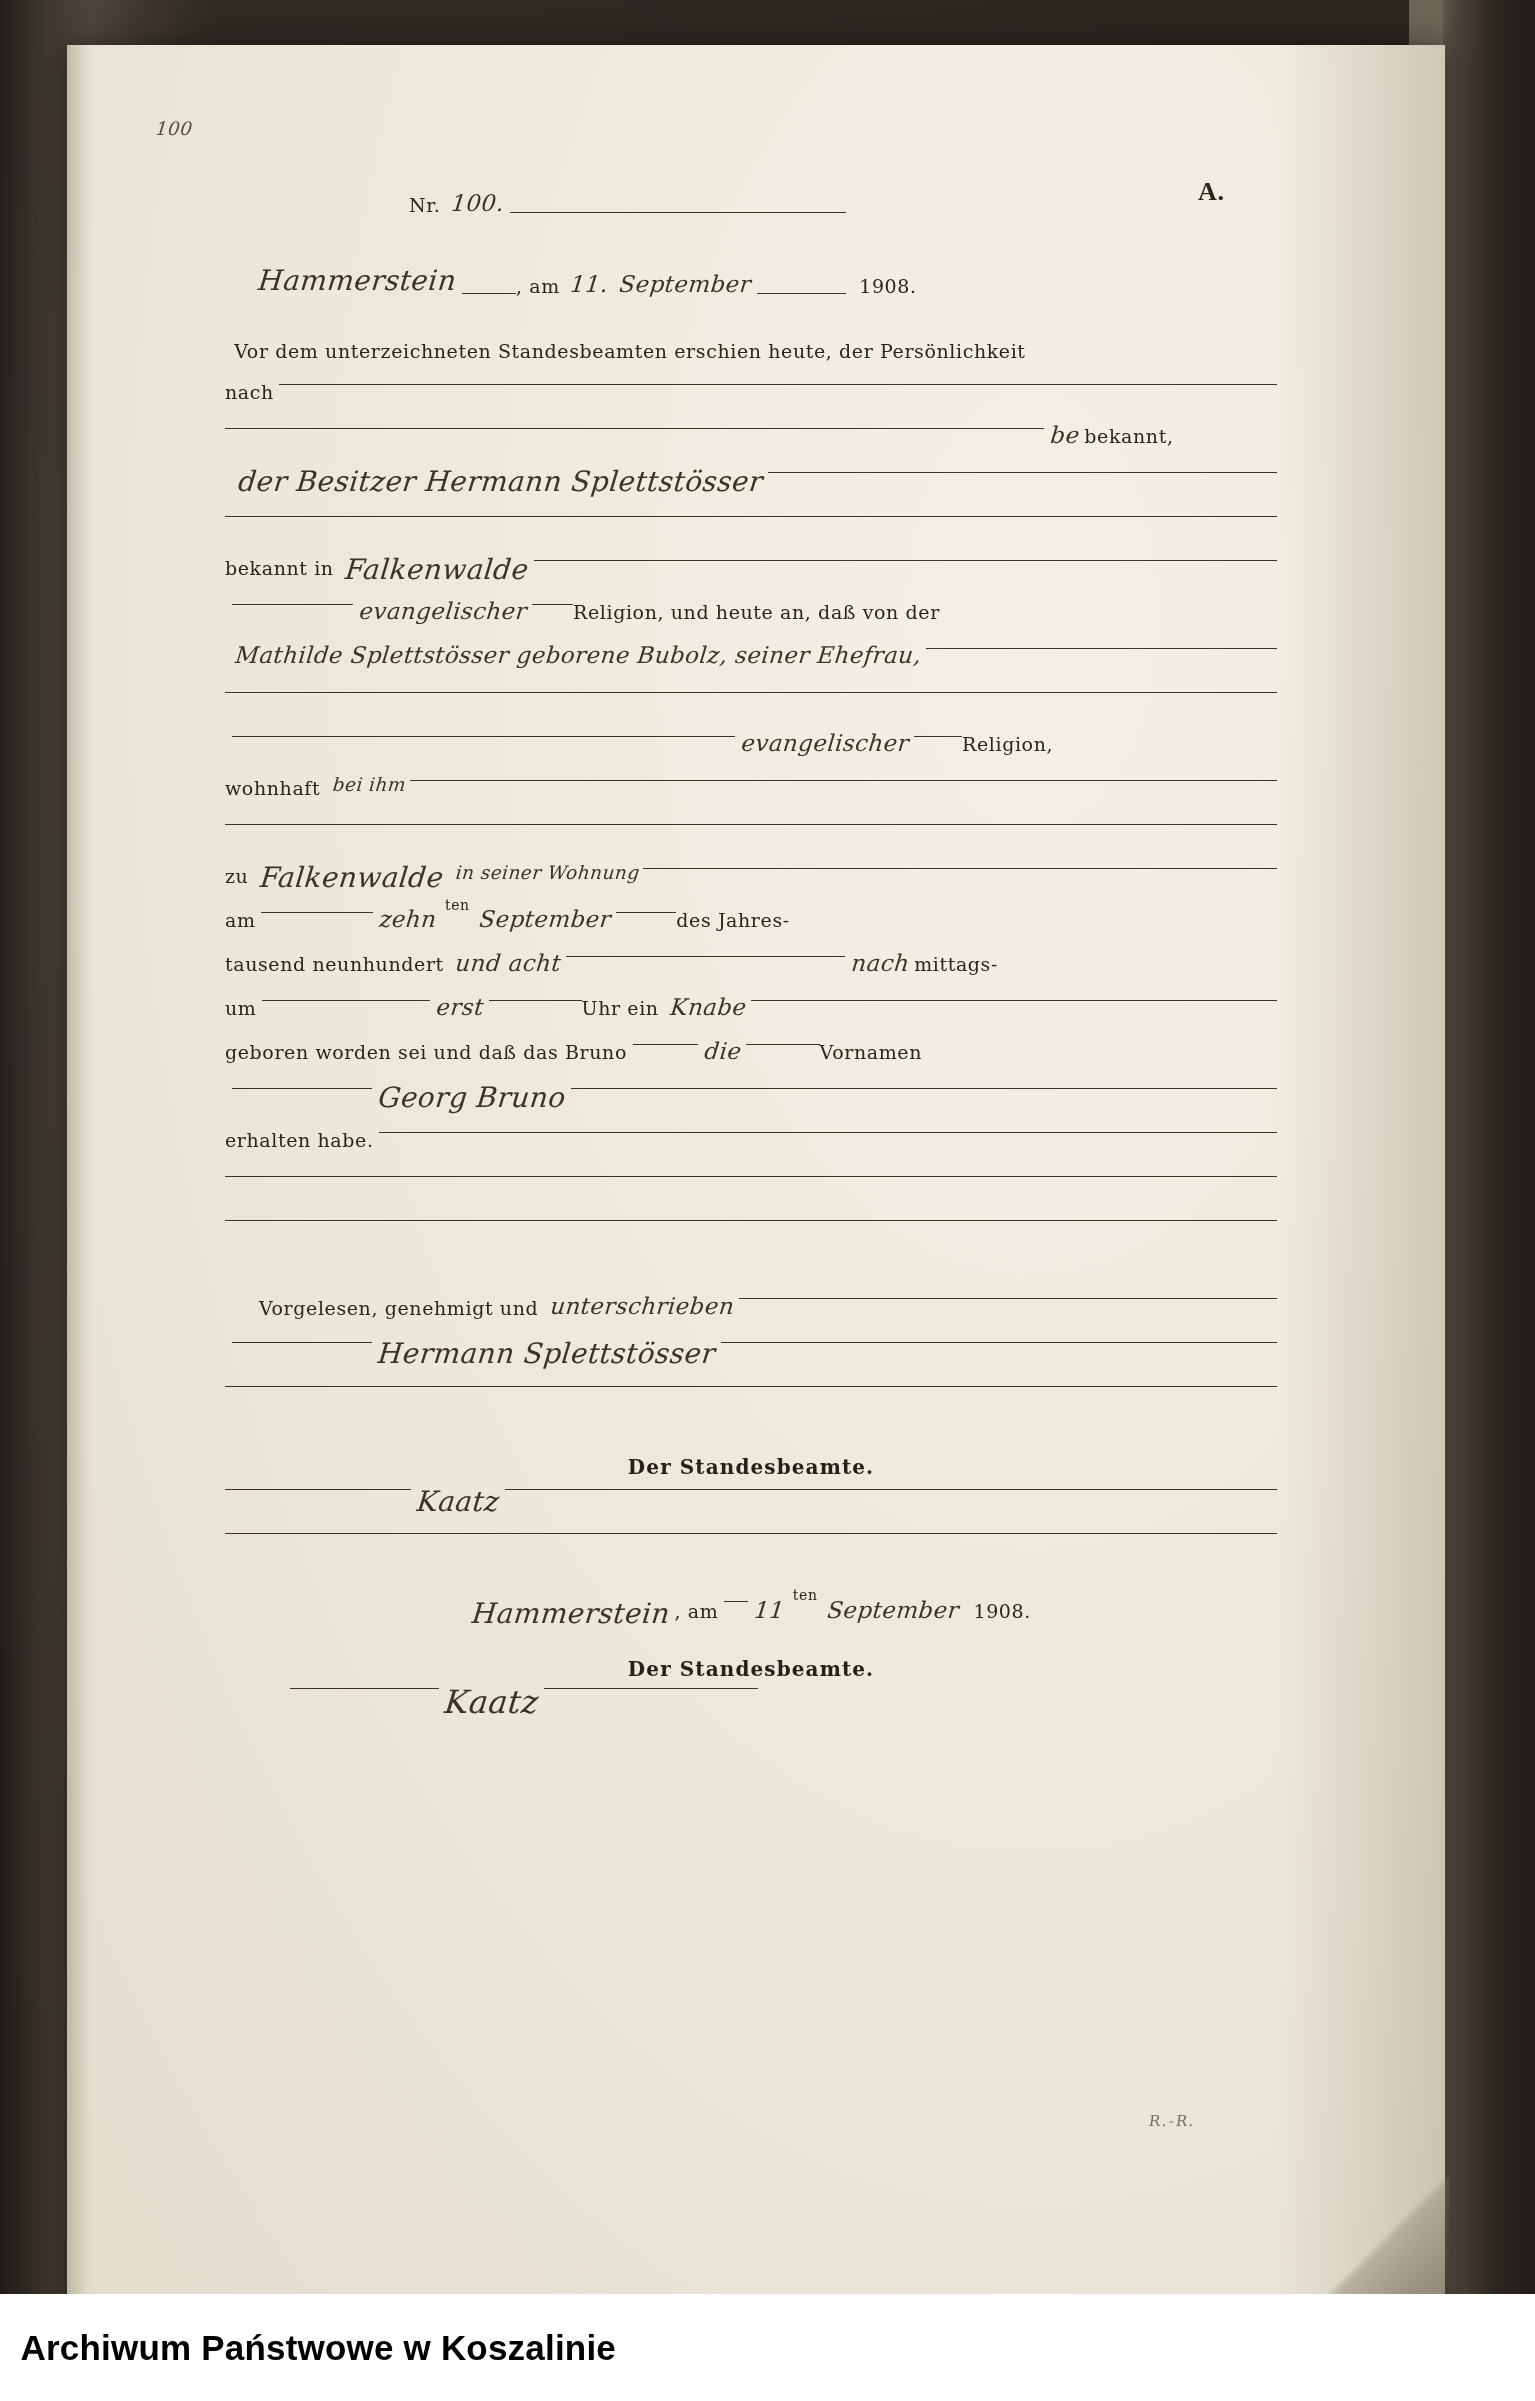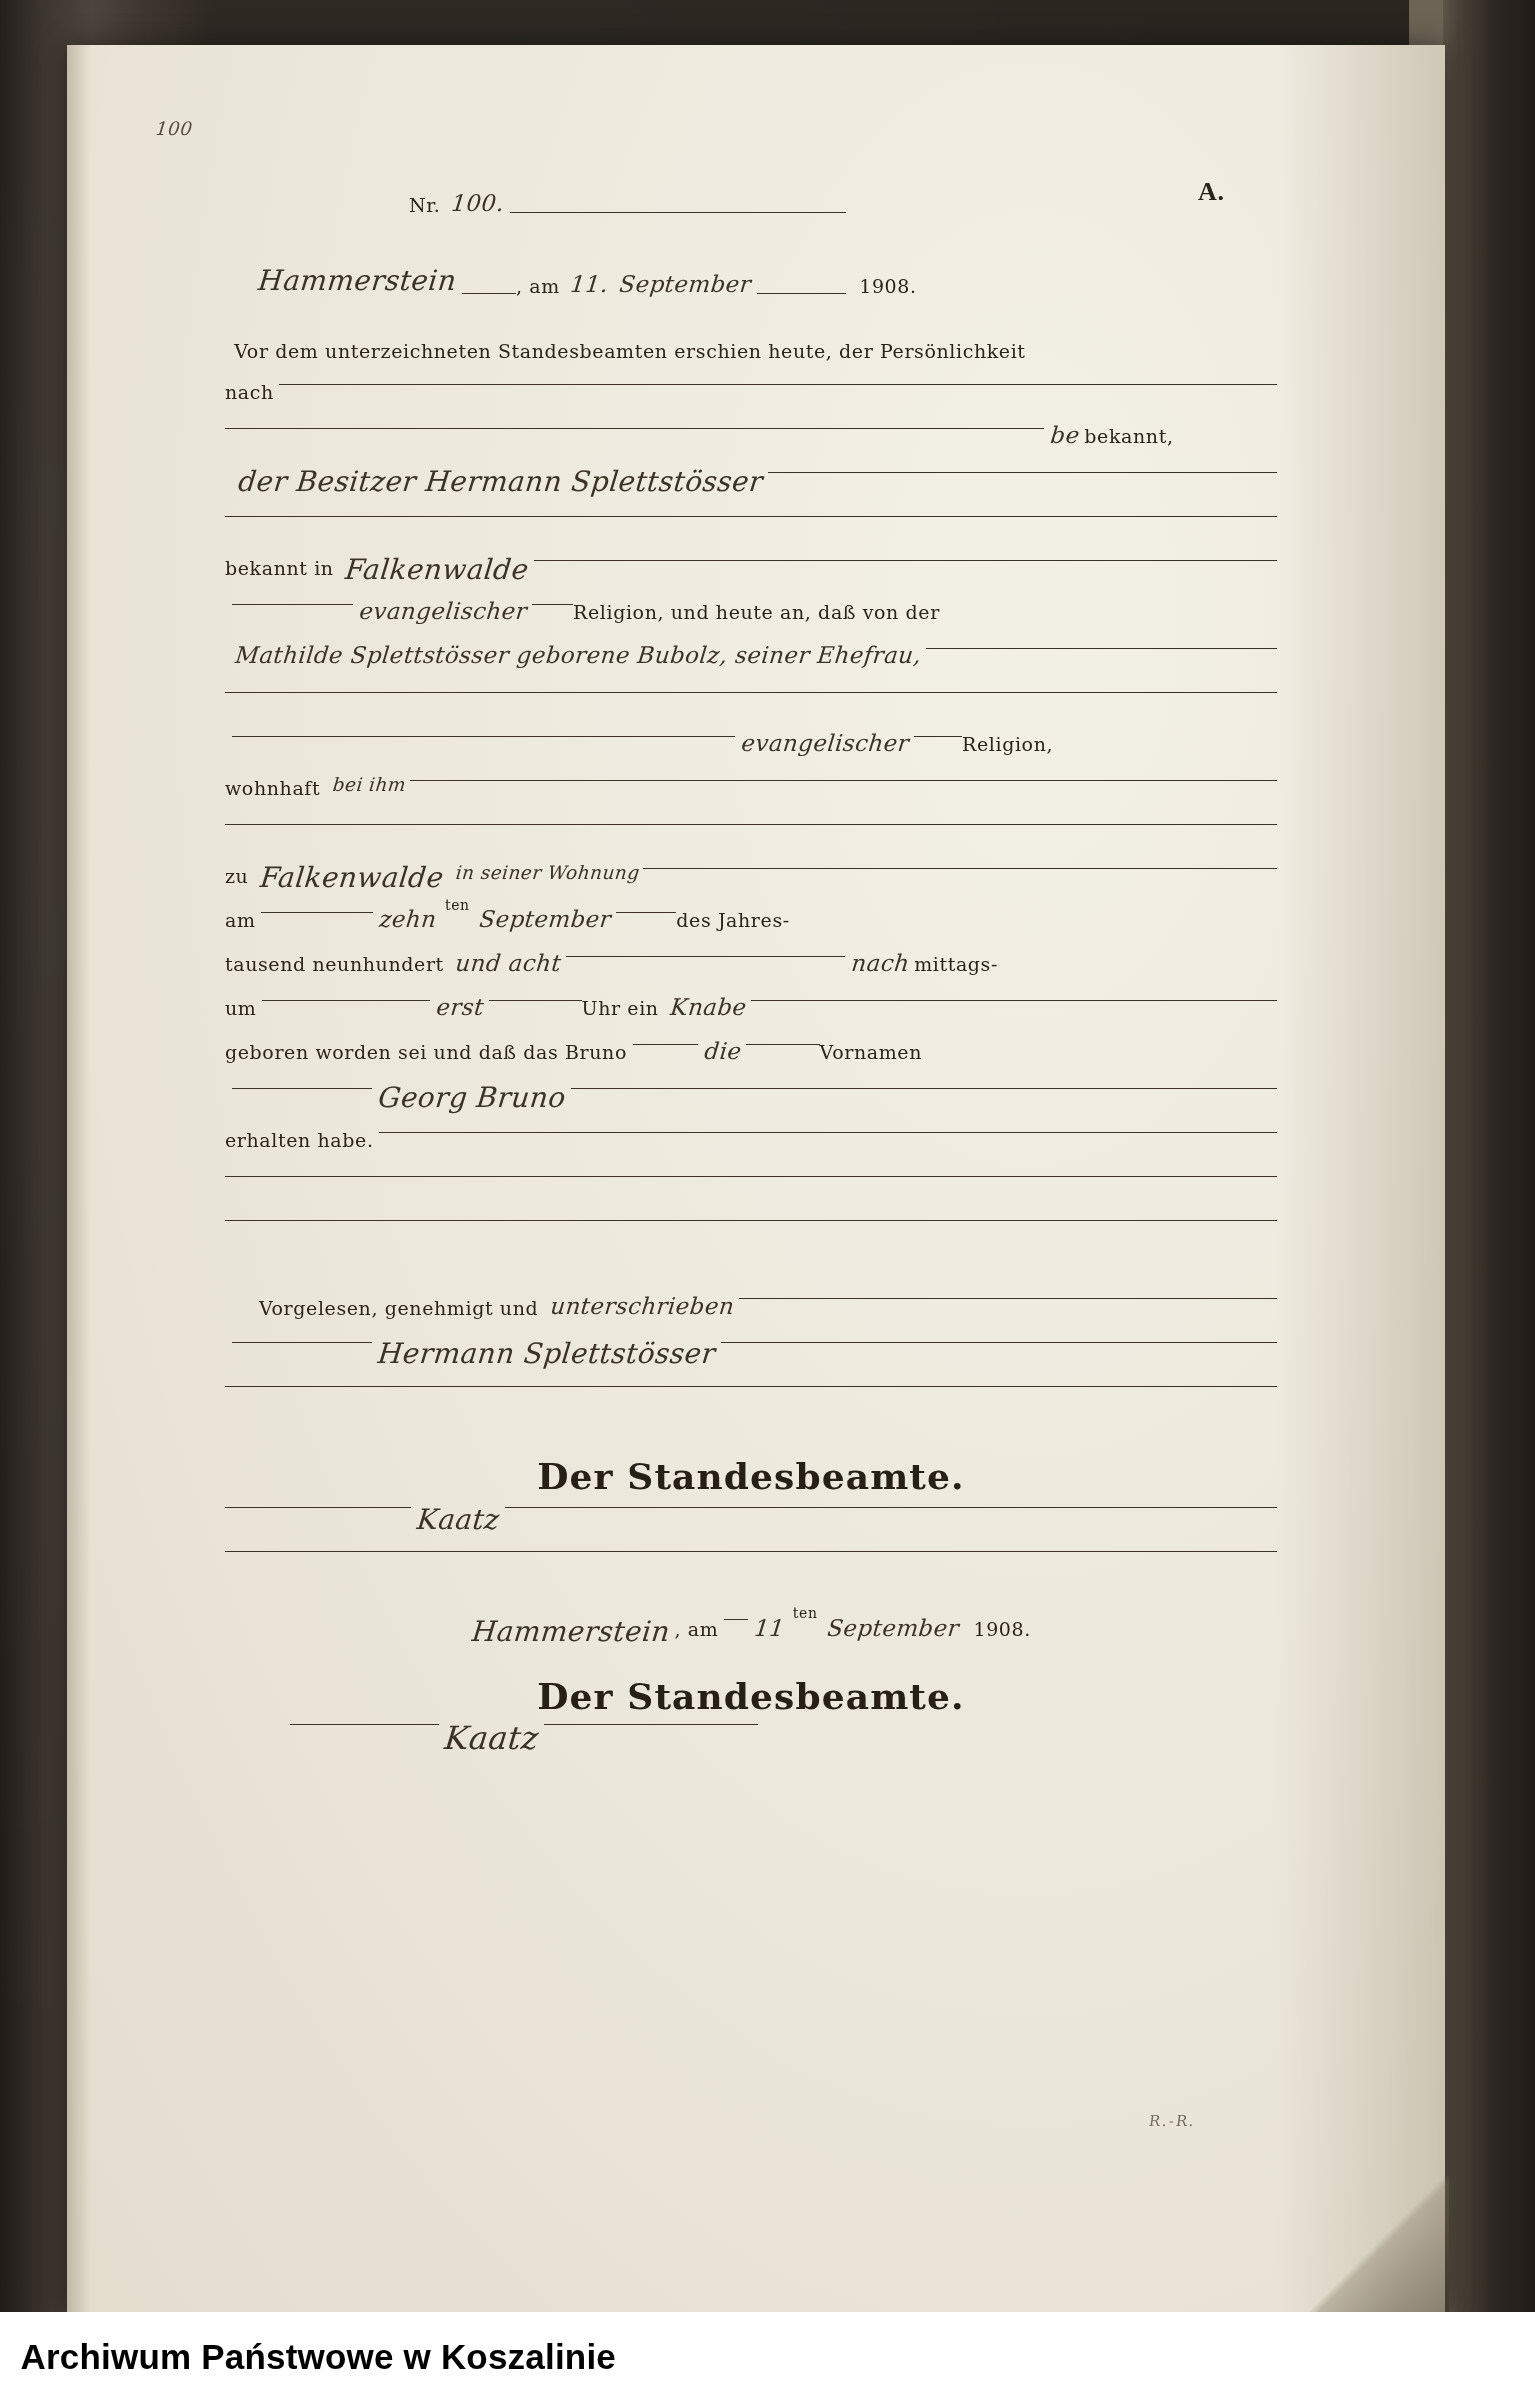--- a/index.html
+++ b/index.html
@@ -126,7 +126,7 @@
   .fr-lg{
     font-family:"DejaVu Serif", serif;
     font-weight:700;
-    font-size:36px;
+    font-size:20px;
     letter-spacing:1.1px;
   }
 

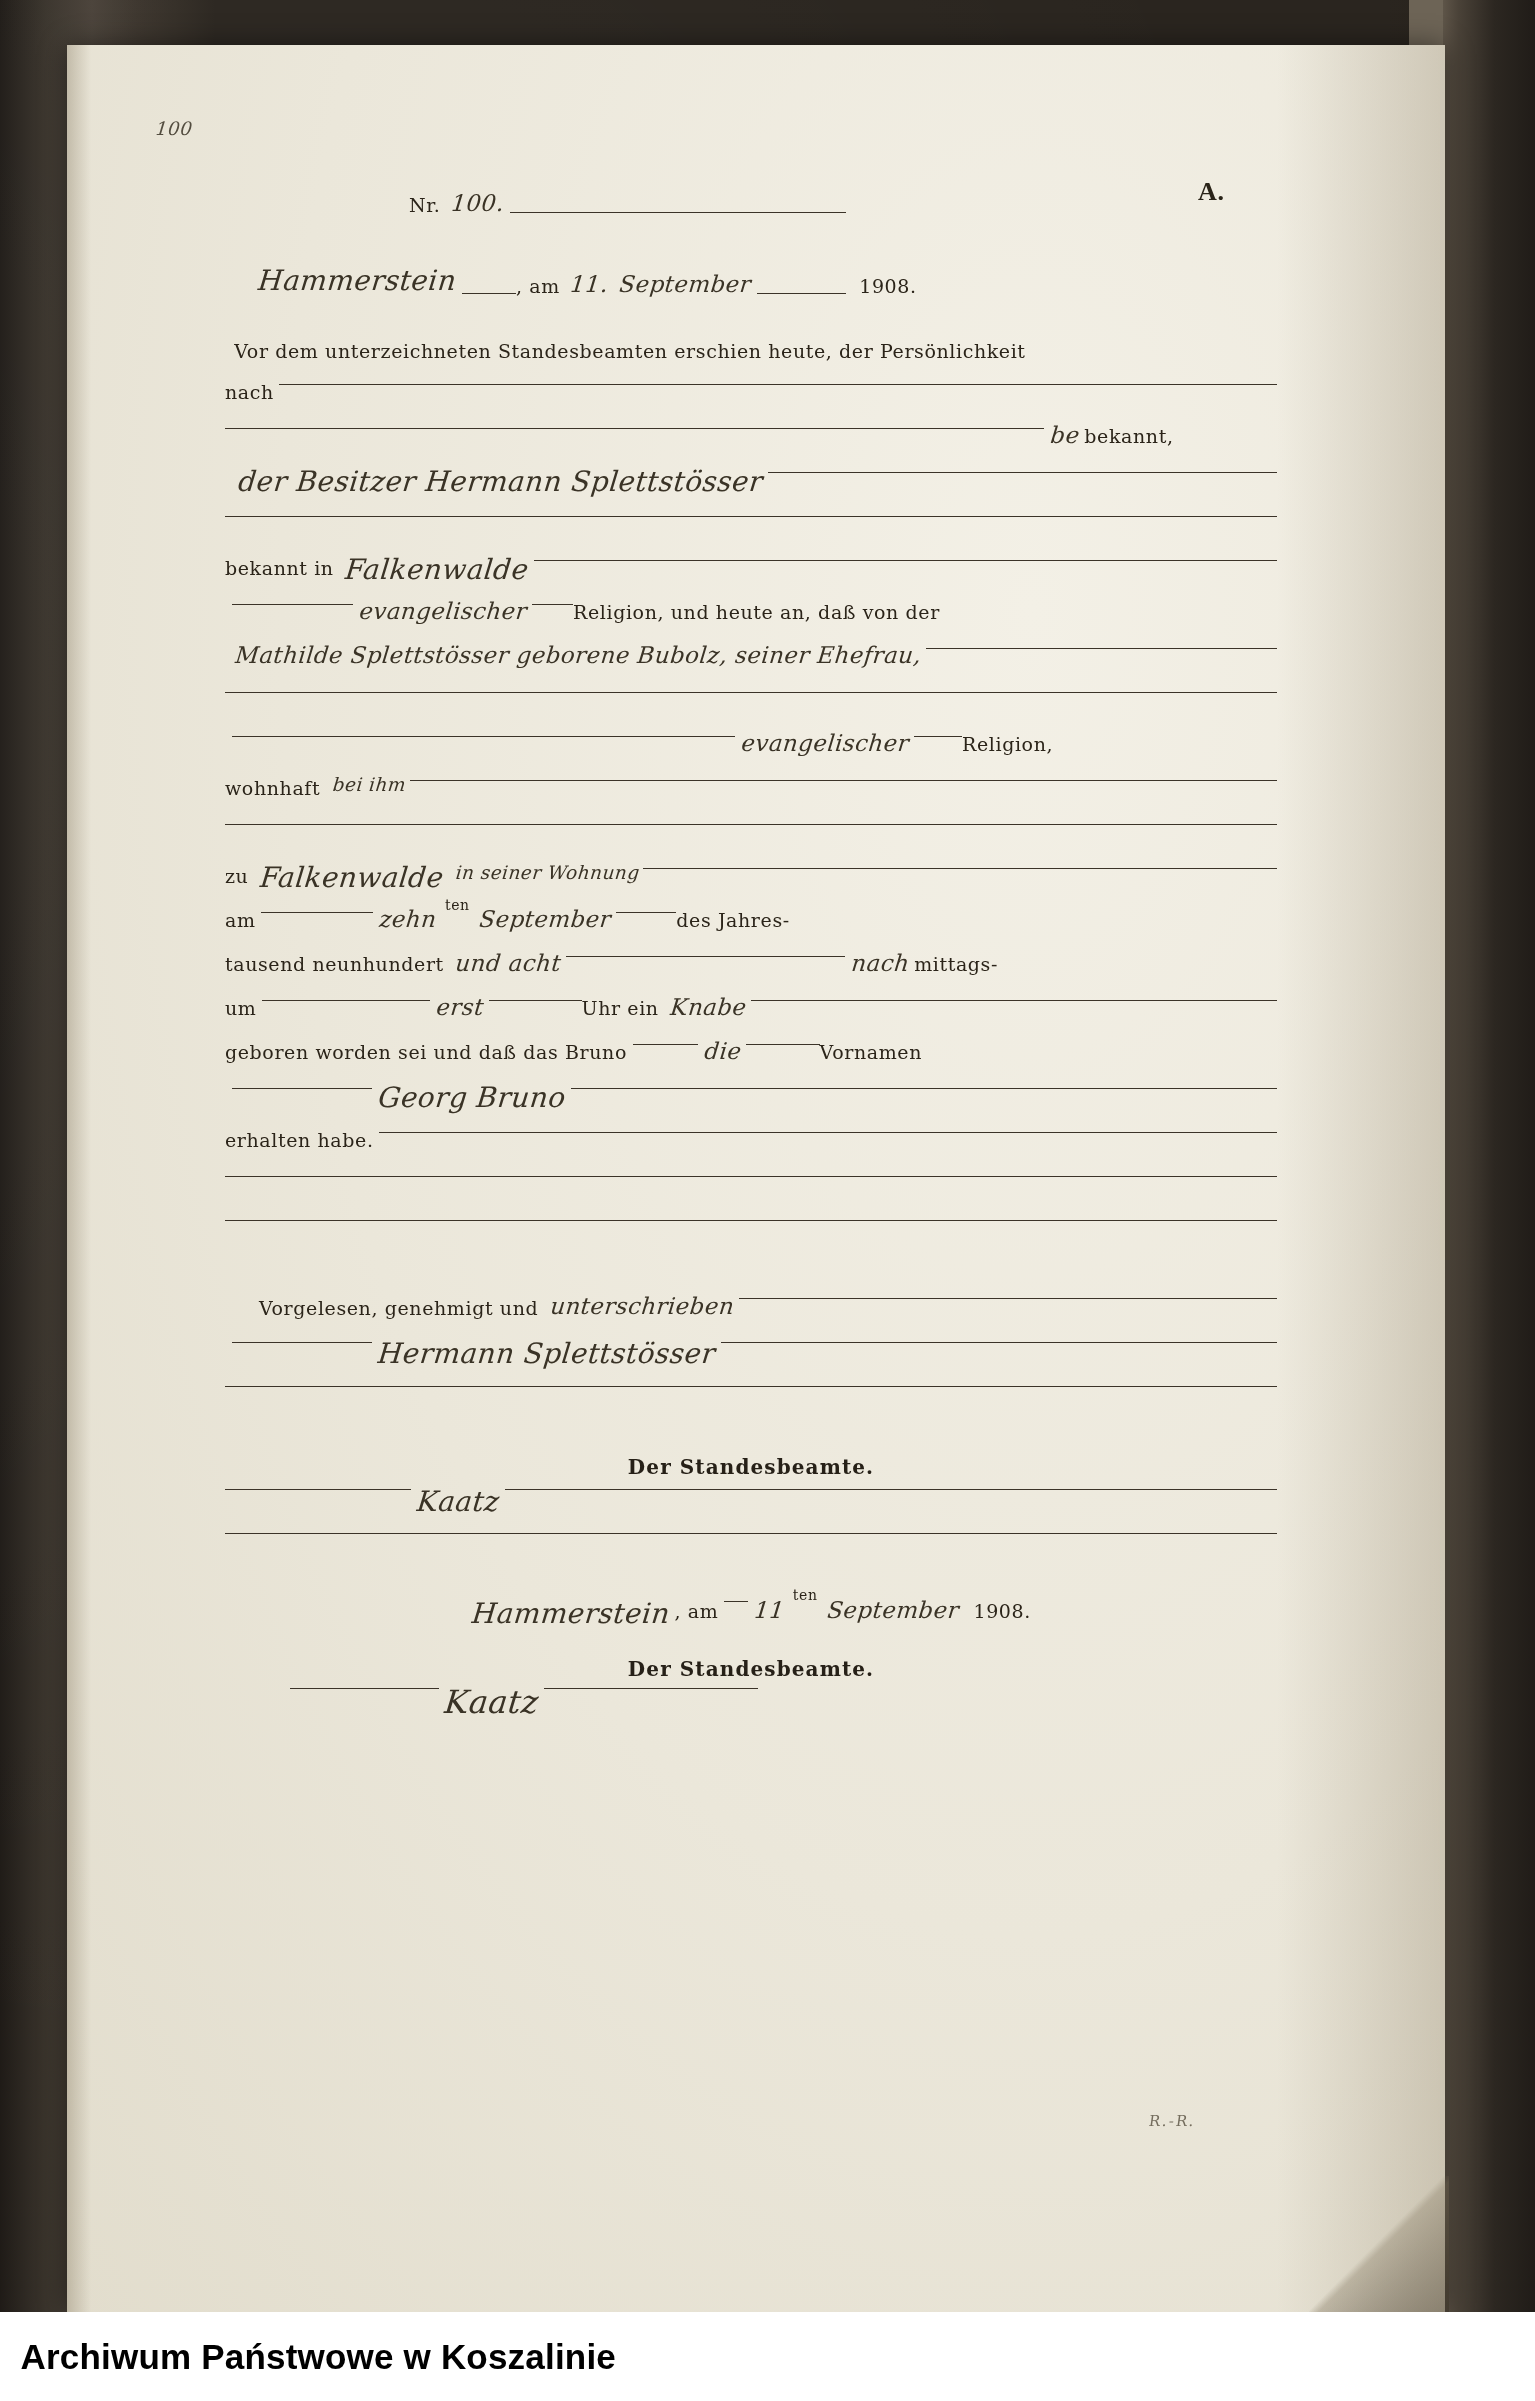--- a/index.html
+++ b/index.html
@@ -209,7 +209,7 @@
     left: 0;
     bottom: 0;
     width: 1536px;
-    height: 89px;
+    height: 107px;
     background: #ffffff;
     display: flex;
     align-items: center;

